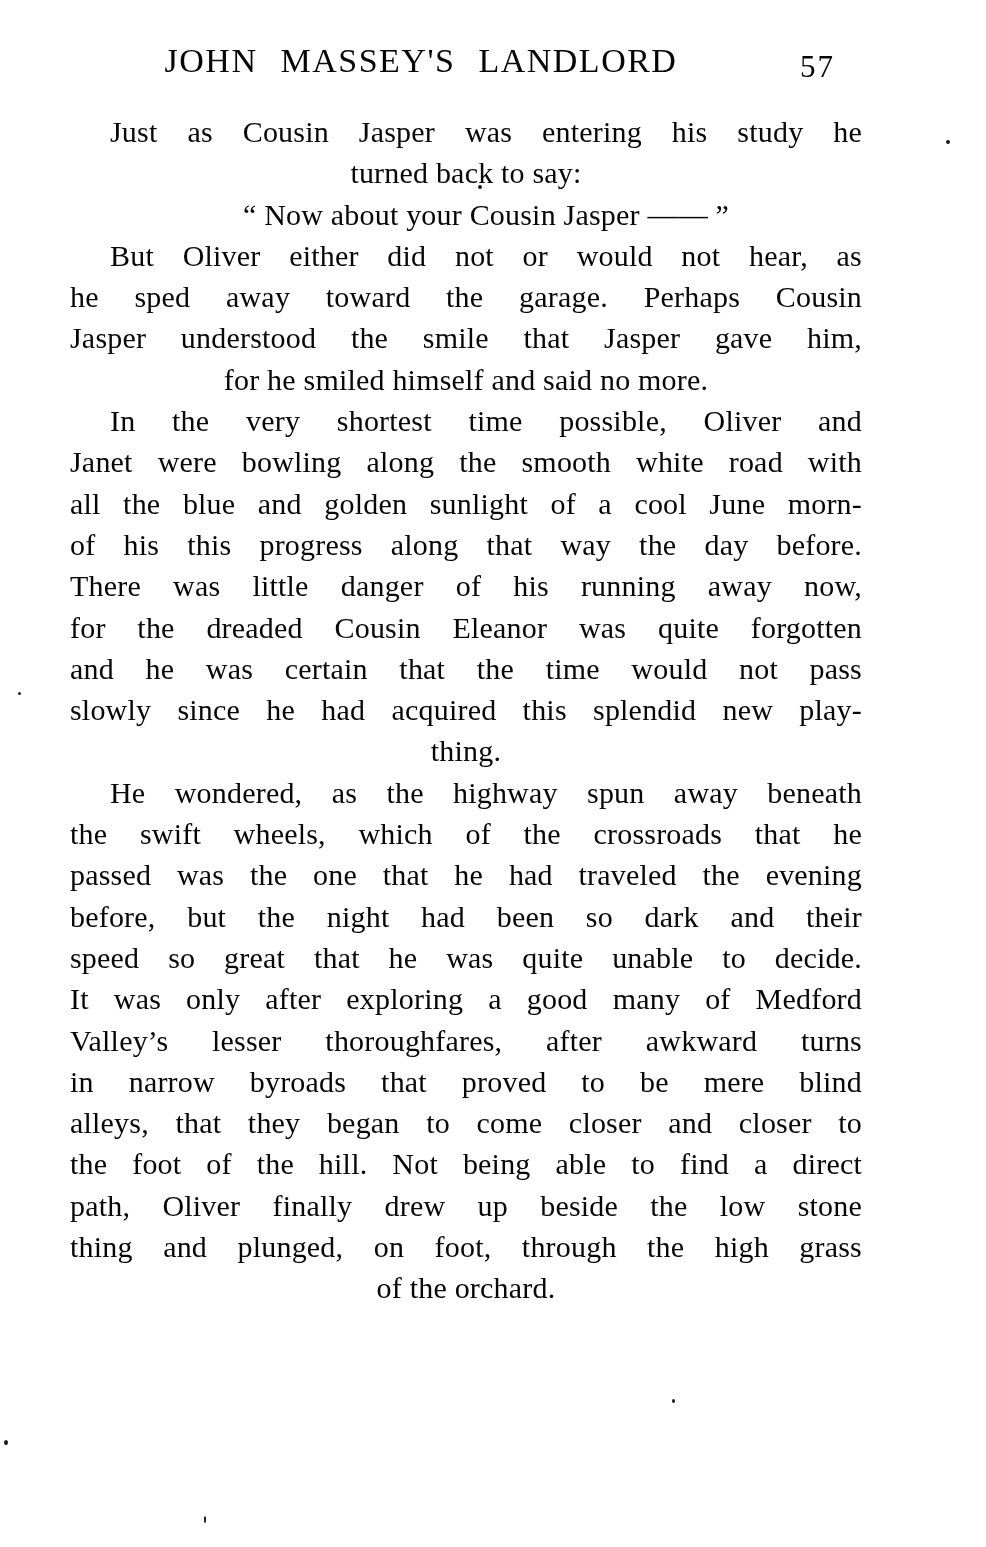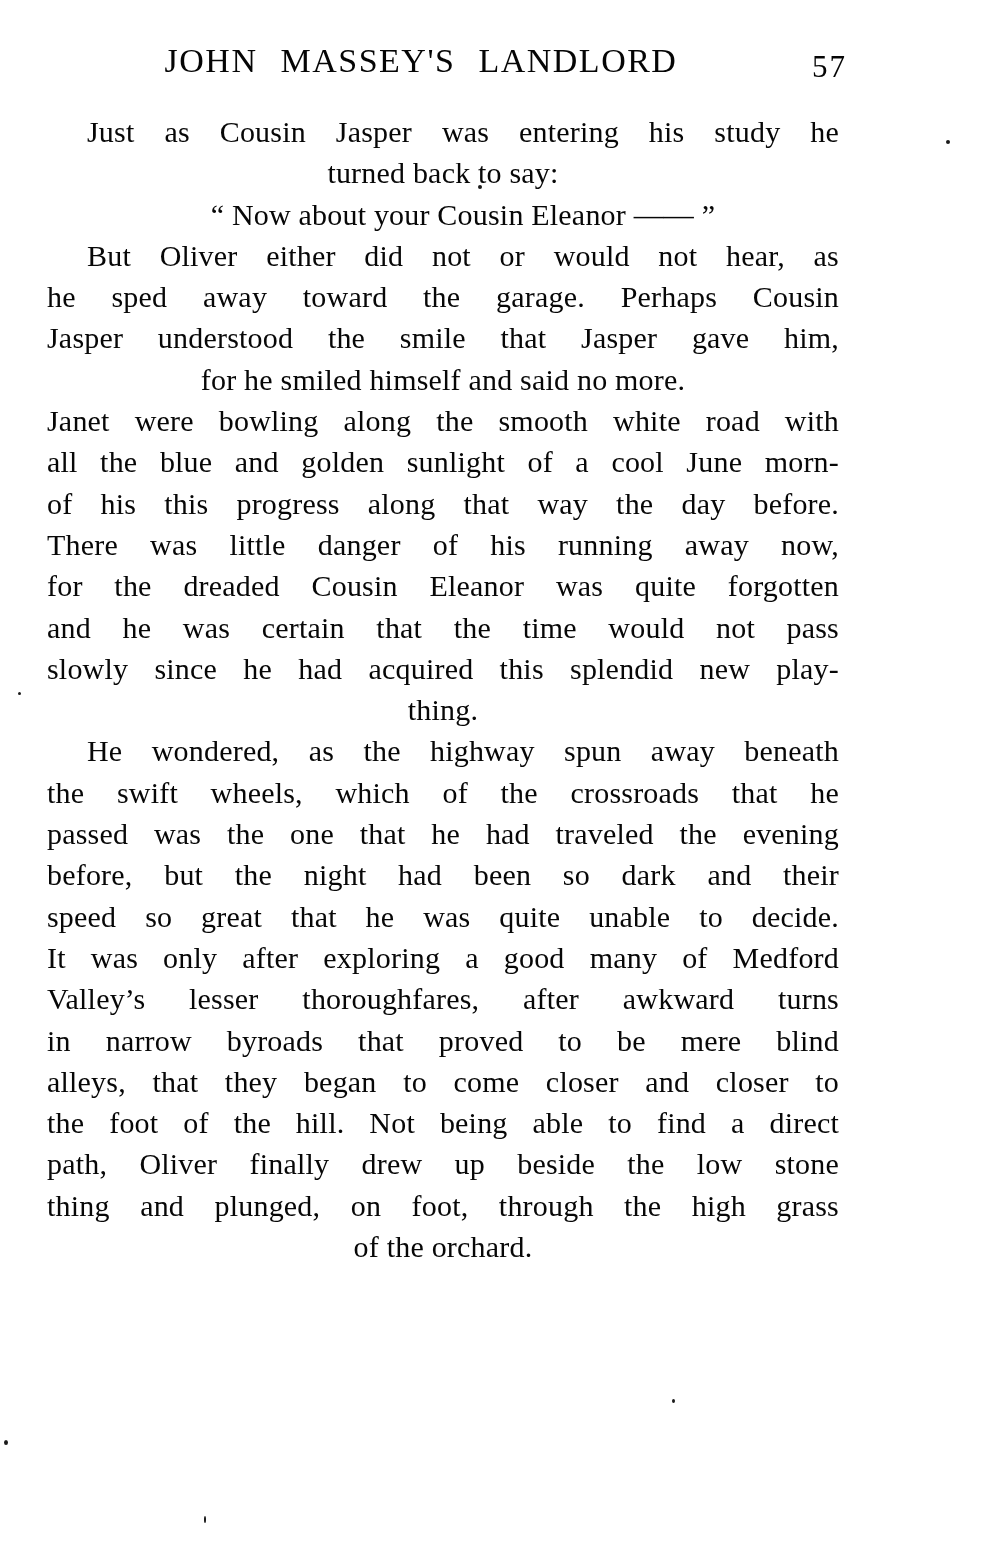--- a/index.html
+++ b/index.html
@@ -42,7 +42,7 @@
   }
   .page-number {
     position: absolute;
-    right: 0;
+    right: 12px;
     top: 7px;
     font-size: 31px;
     letter-spacing: 2px;

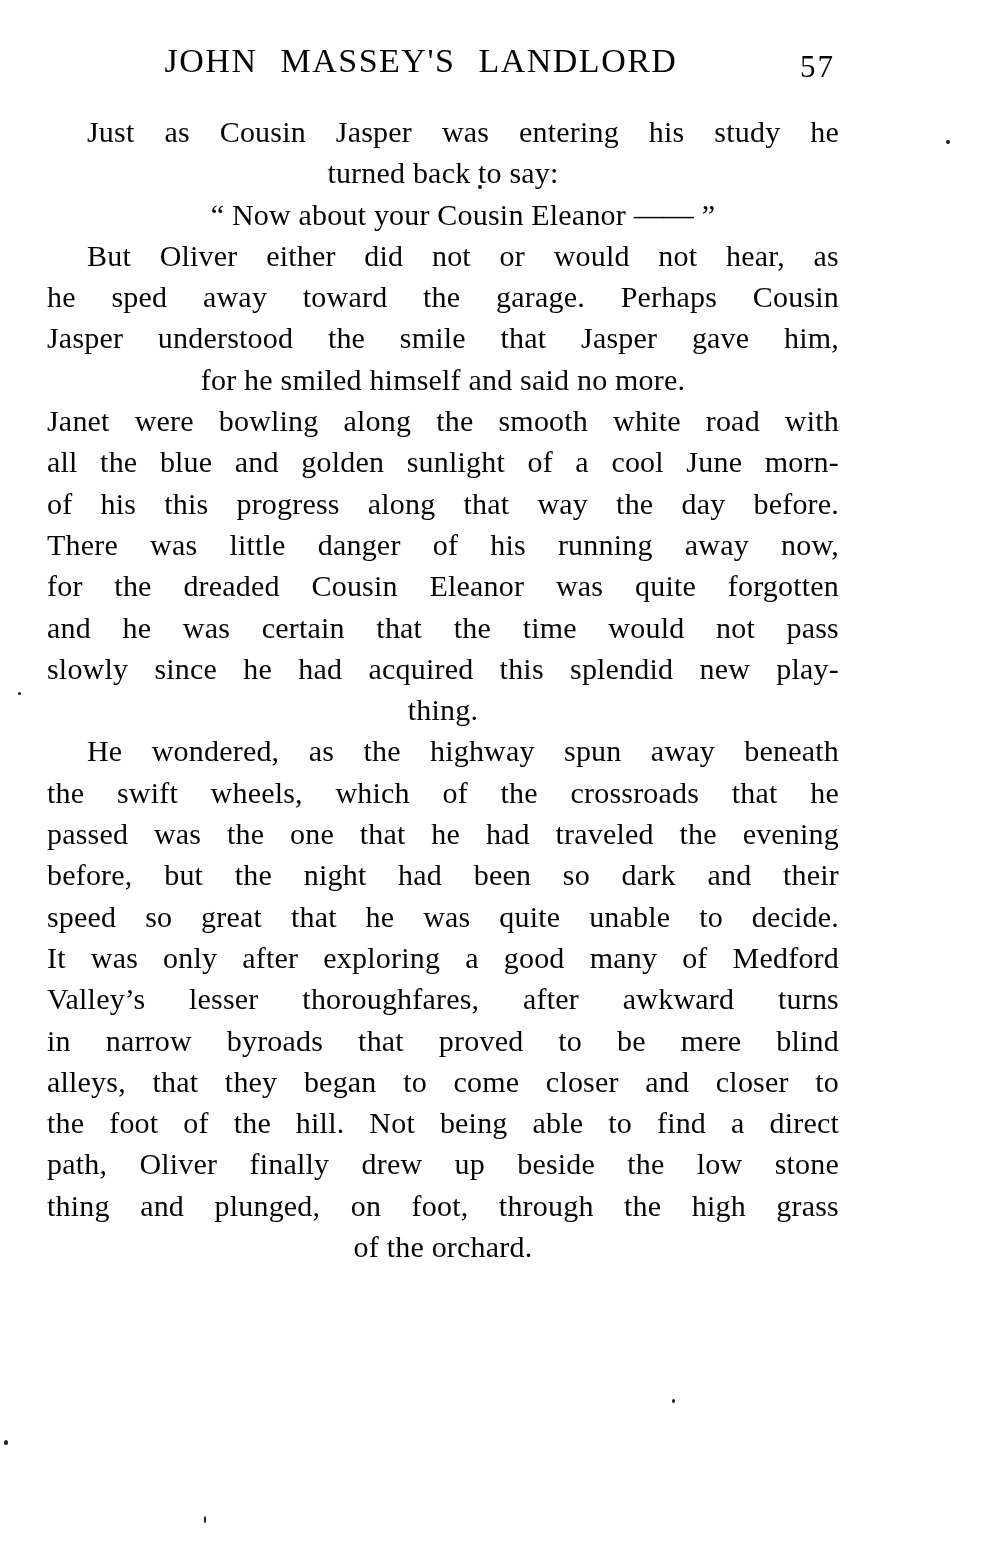--- a/index.html
+++ b/index.html
@@ -50,7 +50,7 @@
   }
   .body-text {
     position: absolute;
-    left: 47px;
+    left: 70px;
     top: 111px;
     width: 792px;
   }

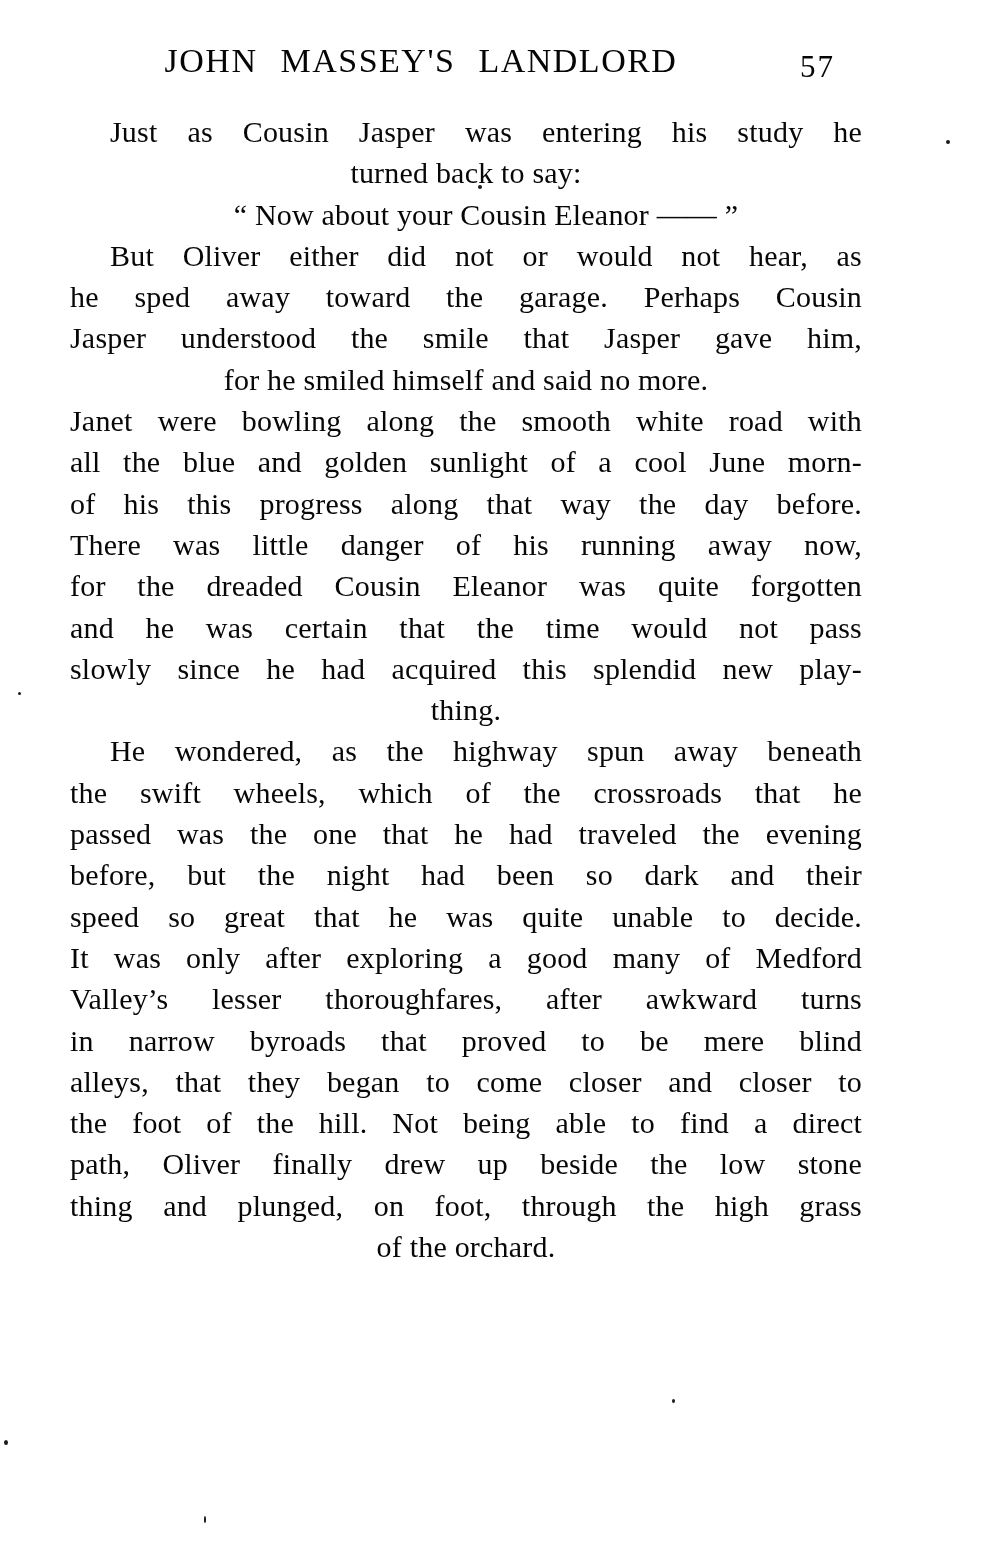--- a/index.html
+++ b/index.html
@@ -97,7 +97,7 @@
   <div class="body-text" id="body-lines">
       <div class="line indent justify">Just as Cousin Jasper was entering his study he</div>
       <div class="line">turned back to say:</div>
-      <div class="line indent">“ Now about your Cousin Eleanor —— ”</div>
+      <div class="line indent">“ Now about your Cousin Jasper —— ”</div>
       <div class="line indent justify">But Oliver either did not or would not hear, as</div>
       <div class="line justify">he sped away toward the garage.  Perhaps Cousin</div>
       <div class="line justify">Jasper understood the smile that Jasper gave him,</div>

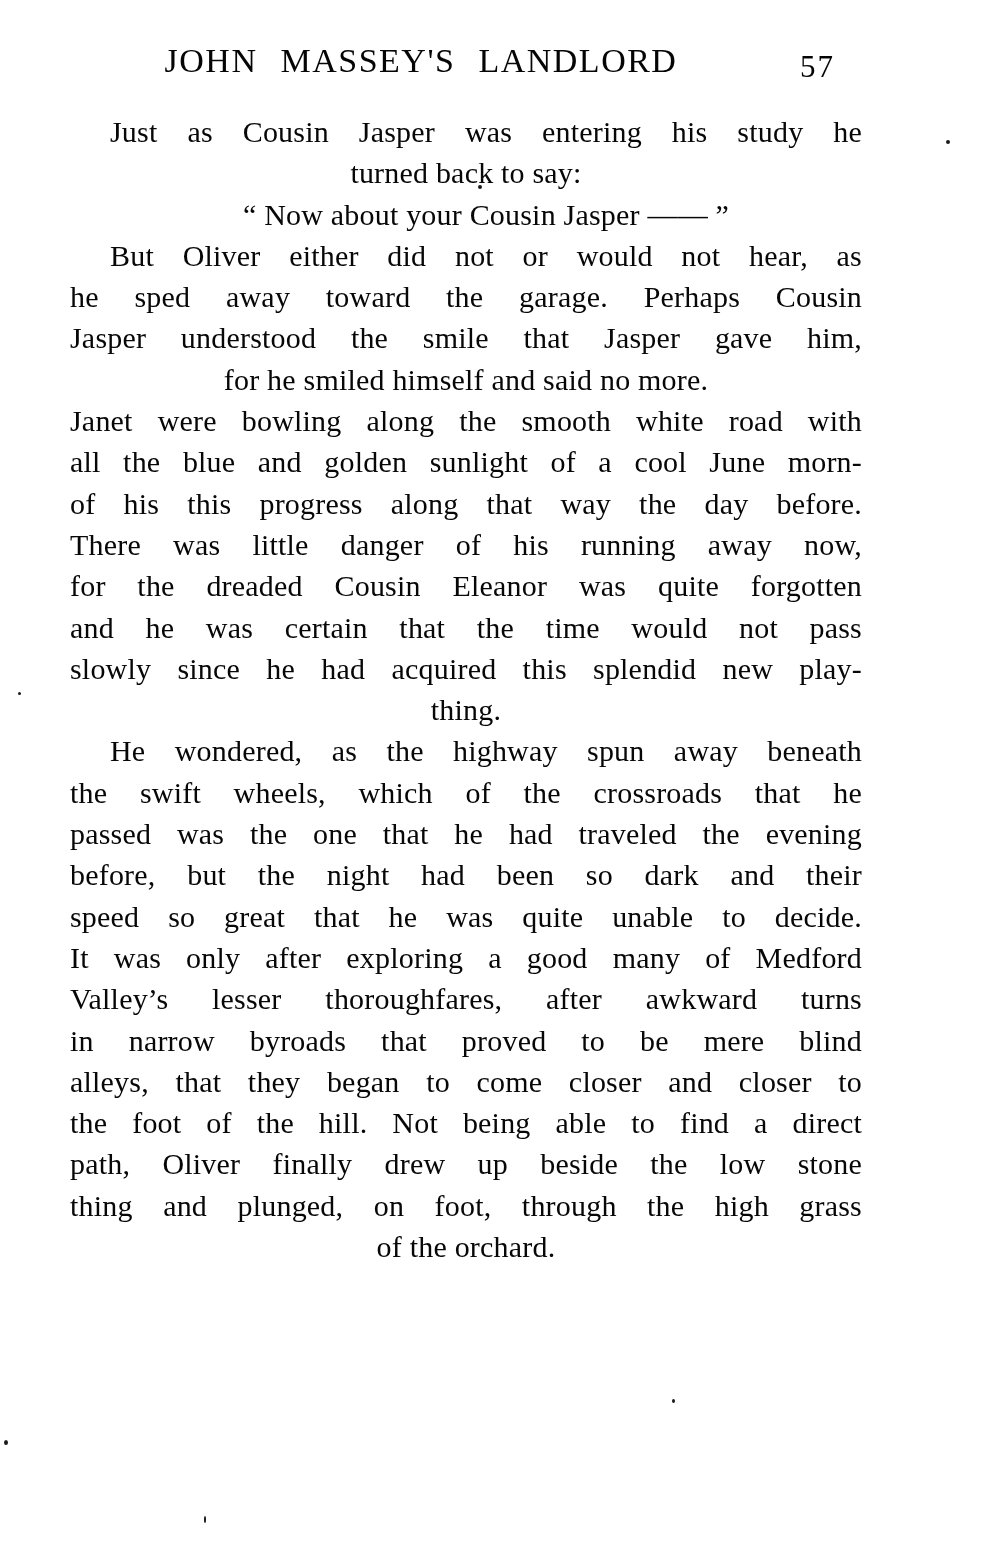--- a/index.html
+++ b/index.html
@@ -102,6 +102,7 @@
       <div class="line justify">he sped away toward the garage.  Perhaps Cousin</div>
       <div class="line justify">Jasper understood the smile that Jasper gave him,</div>
       <div class="line">for he smiled himself and said no more.</div>
+      <div class="line indent justify">In the very shortest time possible, Oliver and</div>
       <div class="line justify">Janet were bowling along the smooth white road with</div>
       <div class="line justify">all the blue and golden sunlight of a cool June morn-</div>
       <div class="line justify">of his this progress along that way the day before.</div>

